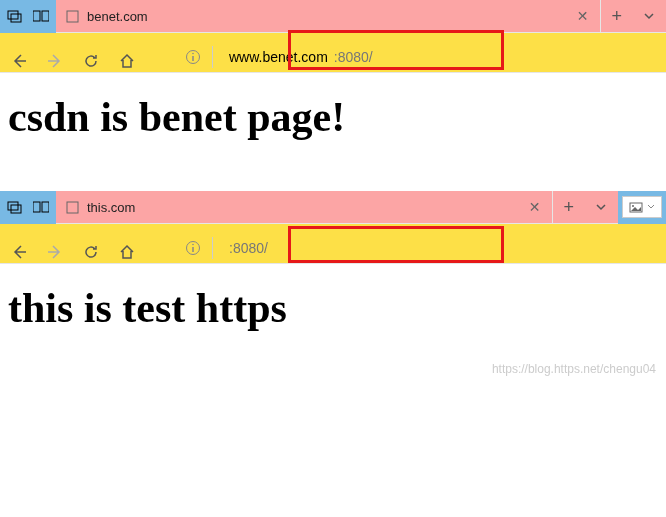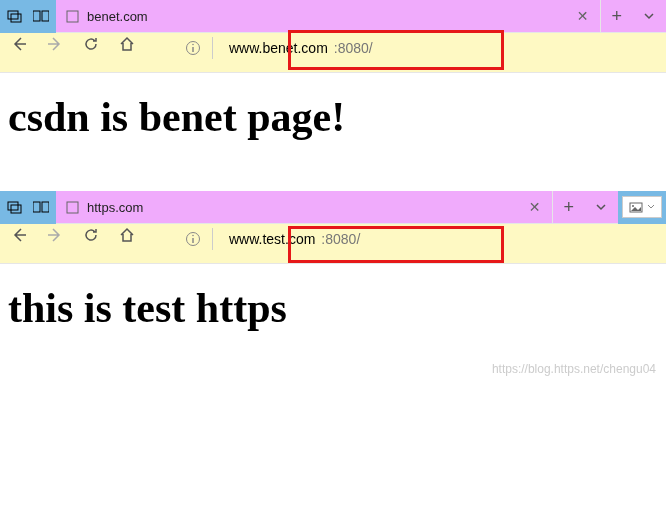--- a/index.html
+++ b/index.html
@@ -14,7 +14,7 @@
       display: flex;
       align-items: center;
       height: 33px;
-      background: #f0abfc;
+      background: #fca5a5;
       border-bottom: 1px solid #e6e6e6;
     }
     .tb-blue {

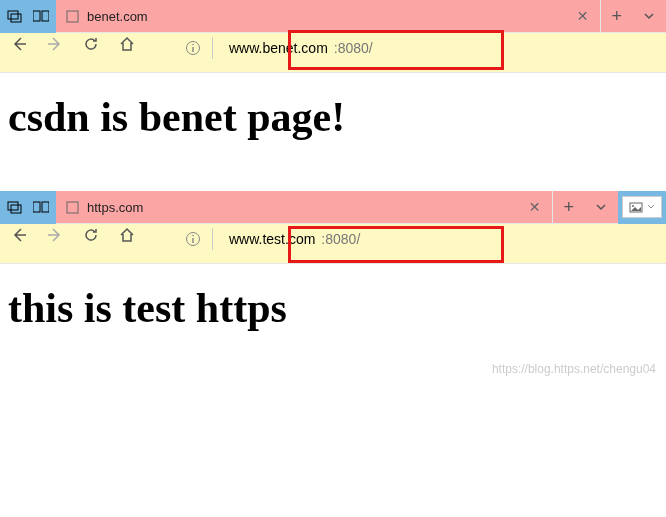--- a/index.html
+++ b/index.html
@@ -75,11 +75,11 @@
     }
     .navbar {
       display: flex;
-      align-items: flex-start;
+      align-items: flex-end;
       height: 40px;
       padding: 0 8px;
       gap: 14px;
-      background: #fef9c3;
+      background: #fde047;
       border-bottom: 1px solid #e6e6e6;
     }
     .nav-btn {

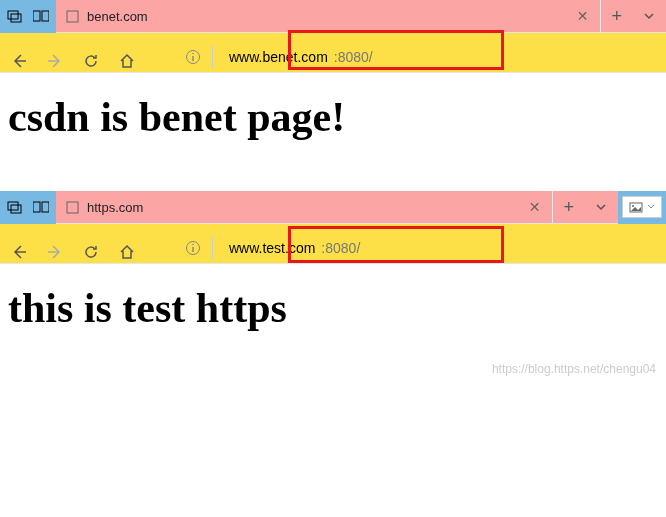--- a/index.html
+++ b/index.html
@@ -227,7 +227,7 @@
             <rect x="1" y="1" width="11" height="11" fill="none" stroke="#666" stroke-width="1"></rect>
           </svg>
       </span>
-      <span>https.com</span>
+      <span>this.com</span>
     </div>
     <div class="tab-fill">
       <span class="tab-close">✕</span>

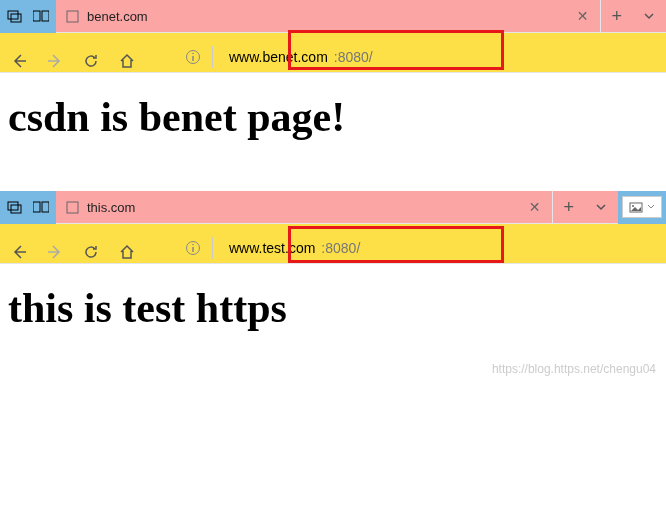--- a/index.html
+++ b/index.html
@@ -282,7 +282,6 @@
       </span>
       <span style="border-left:1px solid #ccc; height:22px;"></span>
       <div class="address-box">
-        <span class="url-text">www.test.com</span>
           <span class="url-text url-port">:8080/</span>
       </div>
     </div>

